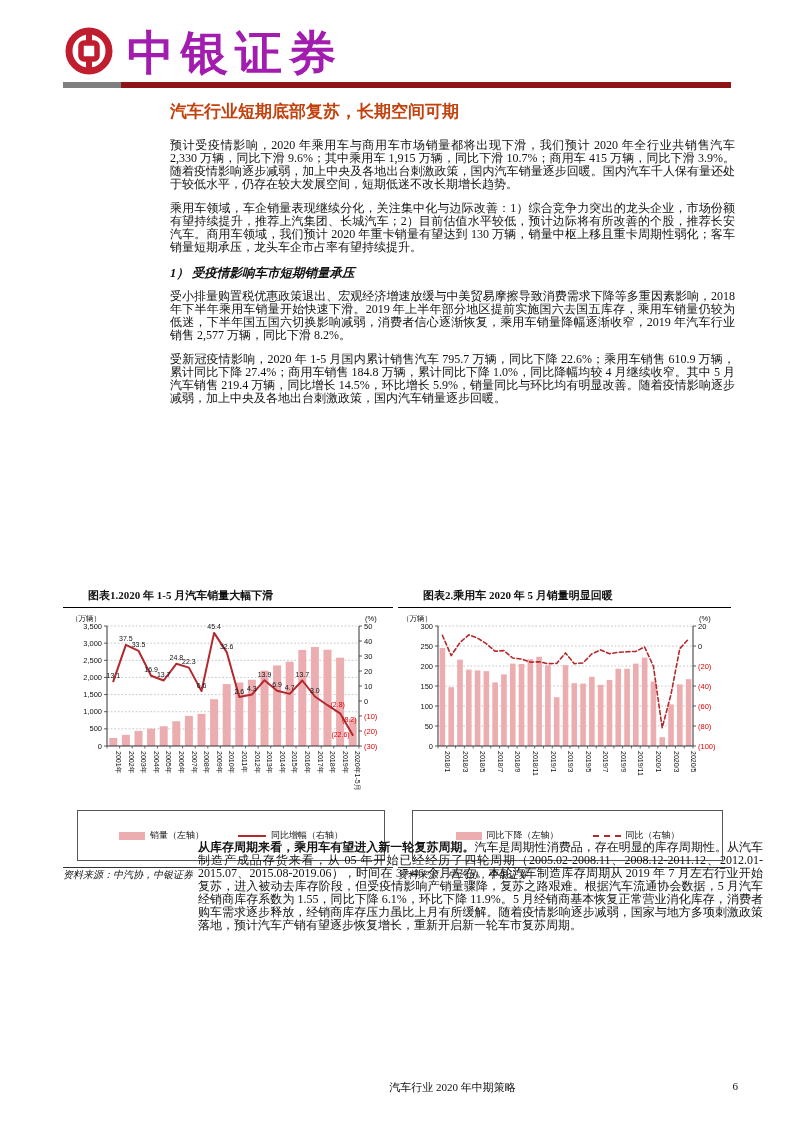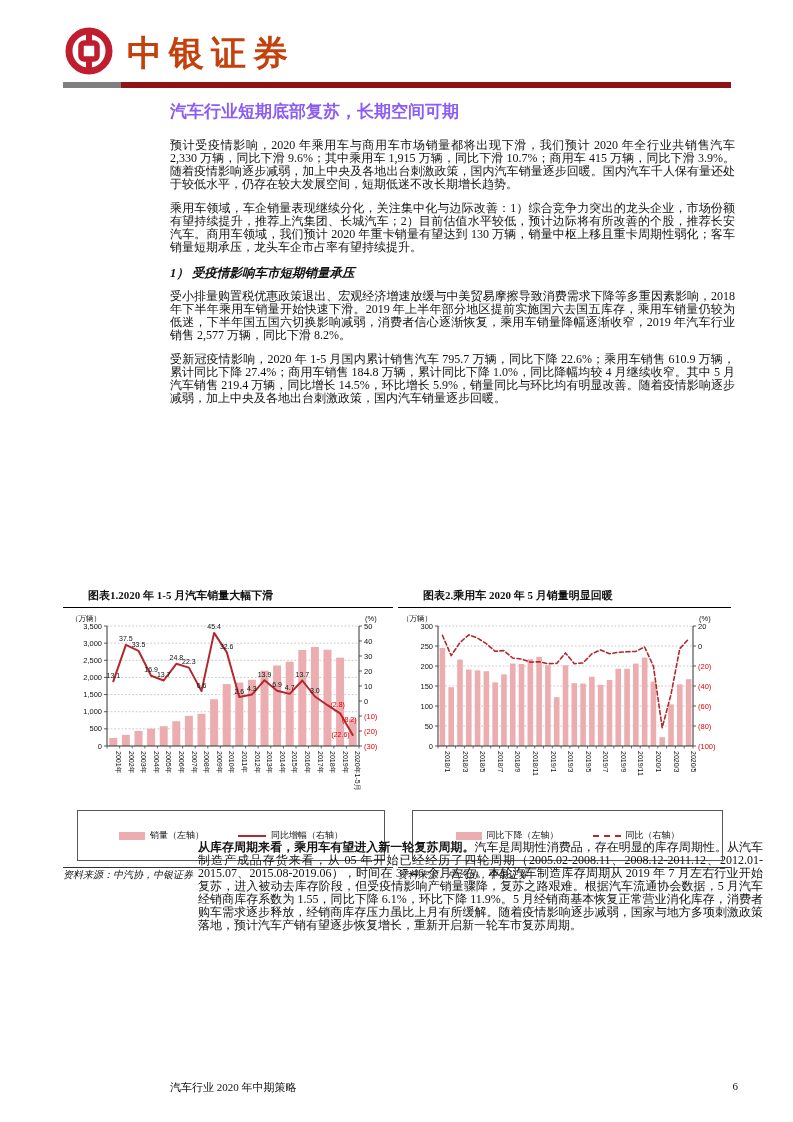--- a/index.html
+++ b/index.html
@@ -10,7 +10,7 @@
   
   .header { position:absolute; left:63px; top:26px; width:668px; }
   .brand-row { display:flex; align-items:center; gap:12px; height:54px; }
-  .brand-text { font-size:35px; font-weight:bold; letter-spacing:7px; color:#c2410c; }
+  .brand-text { font-size:47px; font-weight:bold; letter-spacing:7px; color:#a21caf; }
   .header-rule { position:absolute; left:63px; top:82px; width:668px; height:6px; display:flex; }
   .header-rule .gray { width:58px; height:100%; background:#7f7f7f; }
   .header-rule .red  { flex:1; height:100%; background:#8e1417; }

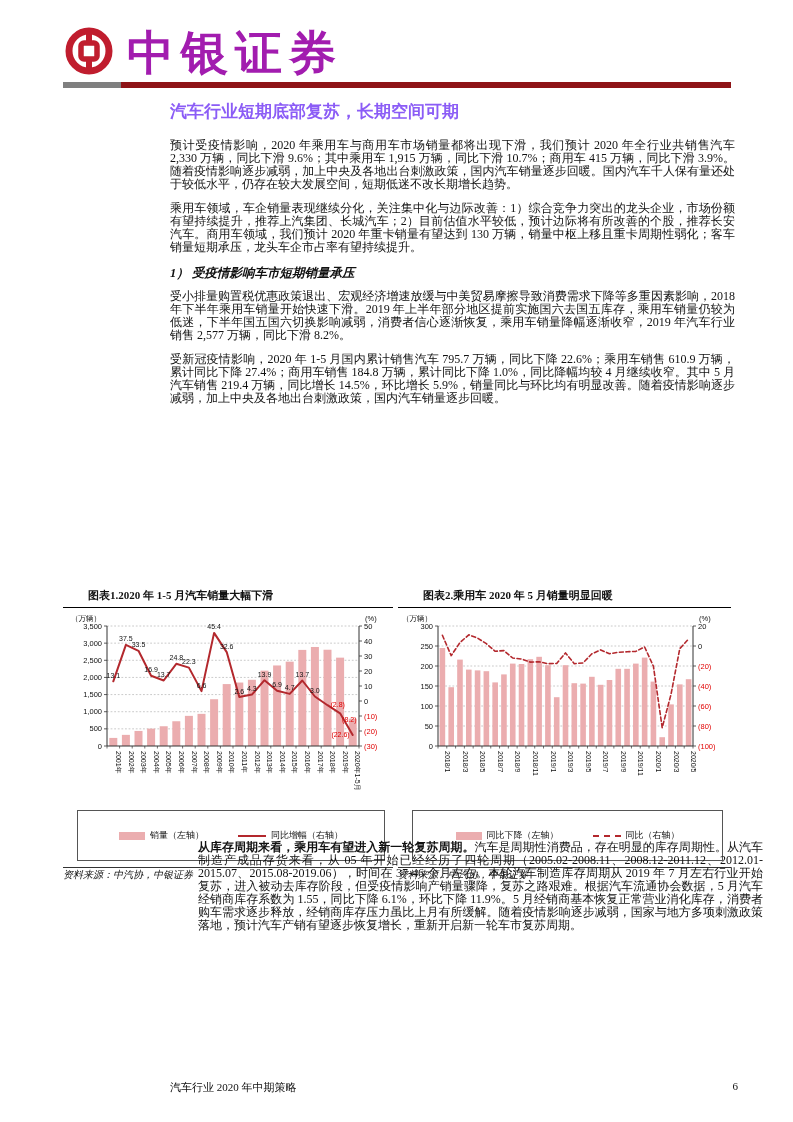--- a/index.html
+++ b/index.html
@@ -17,7 +17,7 @@
 
   
   .content { position:absolute; left:170px; top:100px; width:565px; }
-  .main-title { font-size:17px; font-weight:bold; color:#8b5cf6; margin-bottom:16px; }
+  .main-title { font-size:17px; font-weight:bold; color:#c2410c; margin-bottom:16px; }
   .para { font-size:12px; line-height:13px; text-align:justify; margin-bottom:11px; }
   .sec-heading { font-size:14px; font-weight:bold; margin-top:14px; margin-bottom:9px; }
   .sub-heading { font-size:12.5px; font-weight:bold; font-style:italic; margin-bottom:8px; }

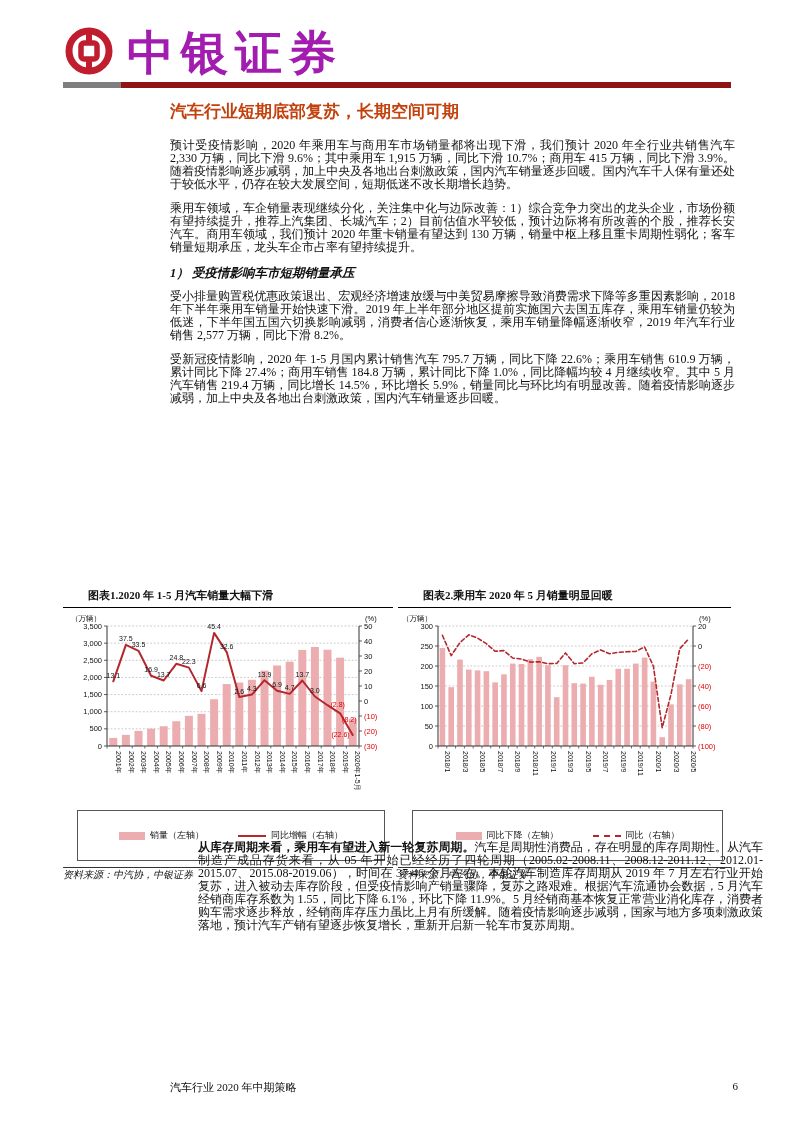--- a/index.html
+++ b/index.html
@@ -41,7 +41,7 @@
   .closing { position:absolute; left:170px; top:841px; width:565px;margin-left:28px; }
 
   
-  .footer-title { position:absolute; left:170px; width:565px; top:1080px; font-size:11px; }
+  .footer-title { position:absolute; left:170px; width:565px; top:1080px; text-align:center; font-size:11px; }
   .footer-page { position:absolute; right:55px; top:1080px; font-size:11px; }
 </style>
 </head>

